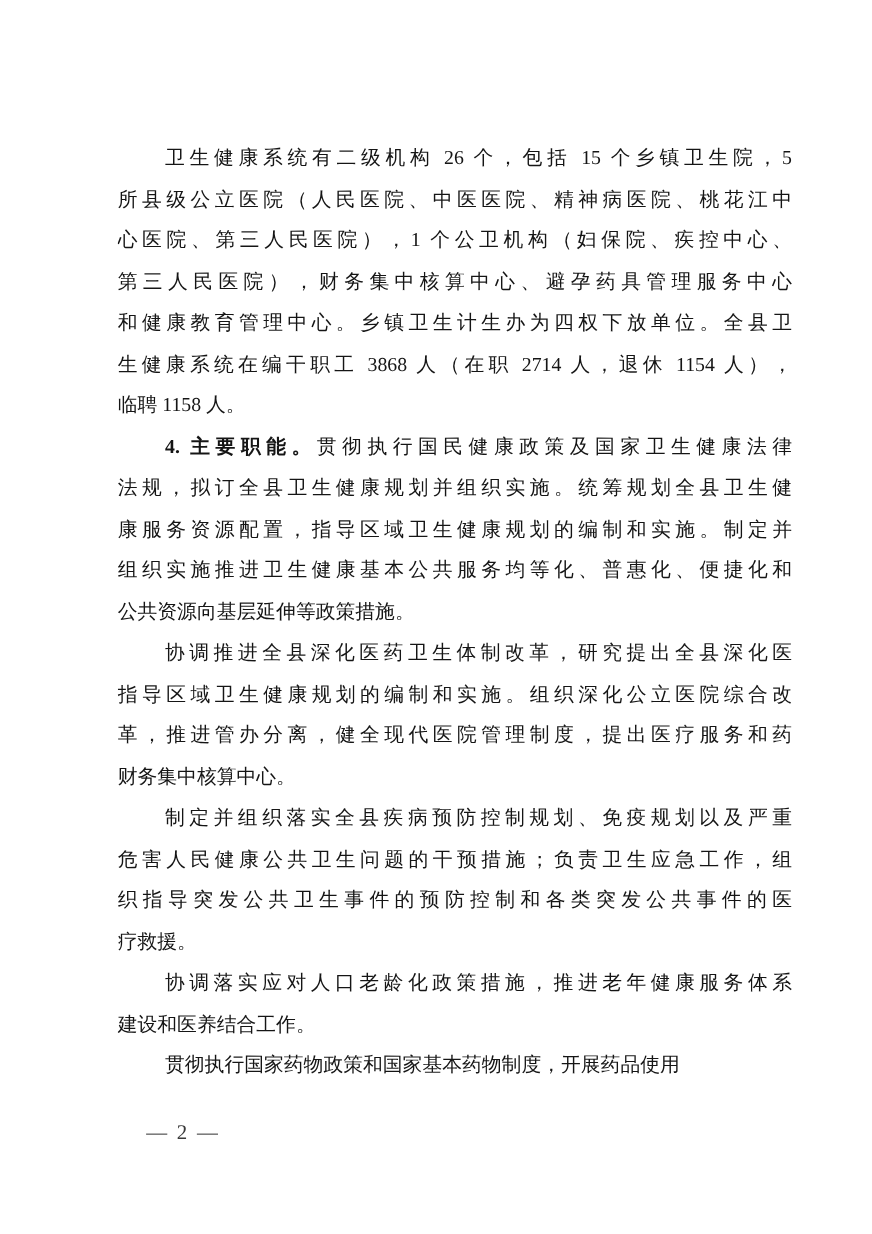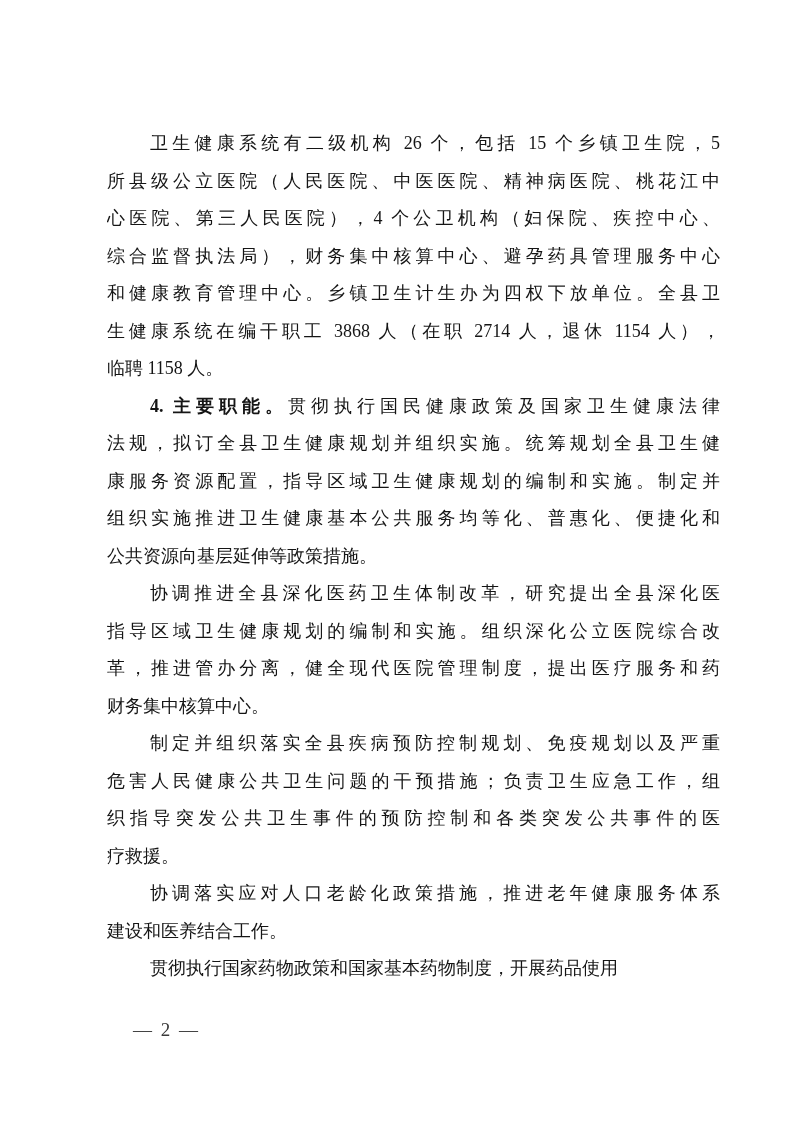--- a/index.html
+++ b/index.html
@@ -67,7 +67,7 @@
       <div class="paragraph">
         <div class="line first"><span class="run">卫生健康系统有二级机构 26 个，包括 15 个乡镇卫生院，5</span></div>
         <div class="line"><span class="run">所县级公立医院（人民医院、中医医院、精神病医院、桃花江中</span></div>
-        <div class="line"><span class="run">心医院、第三人民医院），4 个公卫机构（妇保院、疾控中心、</span></div>
+        <div class="line"><span class="run">心医院、第三人民医院），1 个公卫机构（妇保院、疾控中心、</span></div>
         <div class="line"><span class="run">综合监督执法局），财务集中核算中心、避孕药具管理服务中心</span></div>
         <div class="line"><span class="run">和健康教育管理中心。乡镇卫生计生办为四权下放单位。全县卫</span></div>
         <div class="line"><span class="run">生健康系统在编干职工 3868 人（在职 2714 人，退休 1154 人），</span></div>

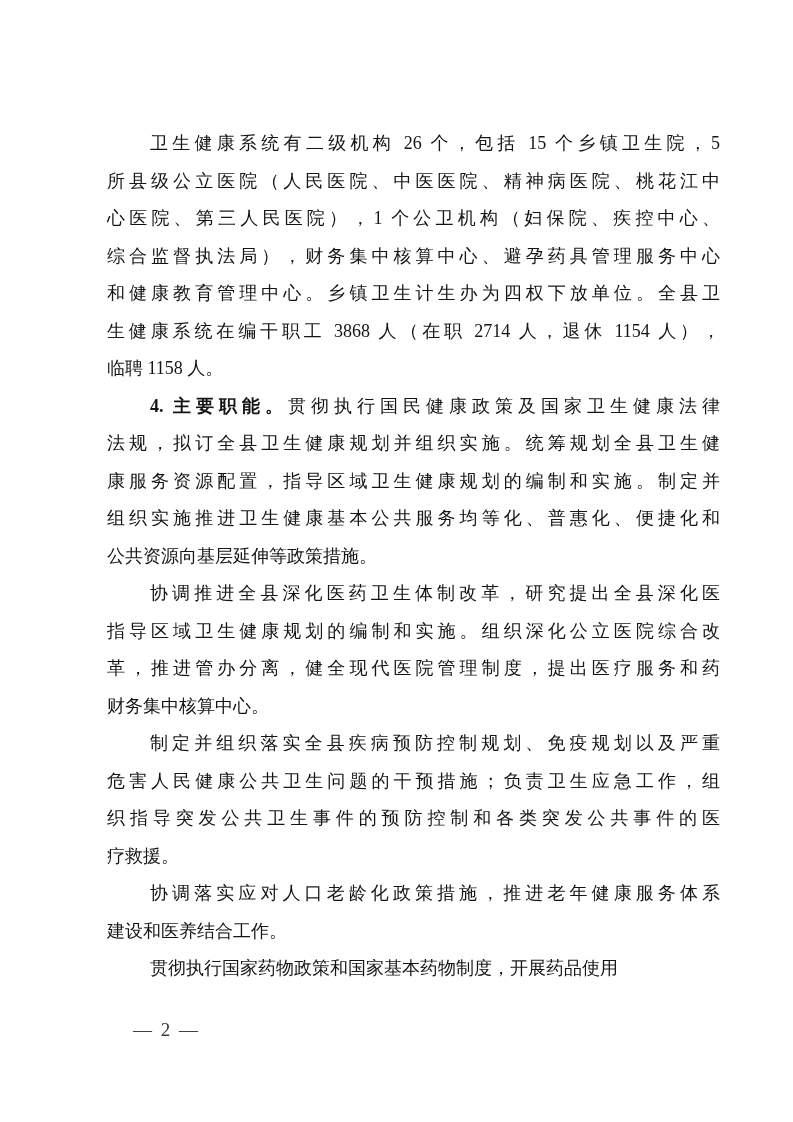--- a/index.html
+++ b/index.html
@@ -68,7 +68,7 @@
         <div class="line first"><span class="run">卫生健康系统有二级机构 26 个，包括 15 个乡镇卫生院，5</span></div>
         <div class="line"><span class="run">所县级公立医院（人民医院、中医医院、精神病医院、桃花江中</span></div>
         <div class="line"><span class="run">心医院、第三人民医院），1 个公卫机构（妇保院、疾控中心、</span></div>
-        <div class="line"><span class="run">综合监督执法局），财务集中核算中心、避孕药具管理服务中心</span></div>
+        <div class="line"><span class="run">第三人民医院），财务集中核算中心、避孕药具管理服务中心</span></div>
         <div class="line"><span class="run">和健康教育管理中心。乡镇卫生计生办为四权下放单位。全县卫</span></div>
         <div class="line"><span class="run">生健康系统在编干职工 3868 人（在职 2714 人，退休 1154 人），</span></div>
         <div class="line para-last"><span class="run">临聘 1158 人。</span></div>

